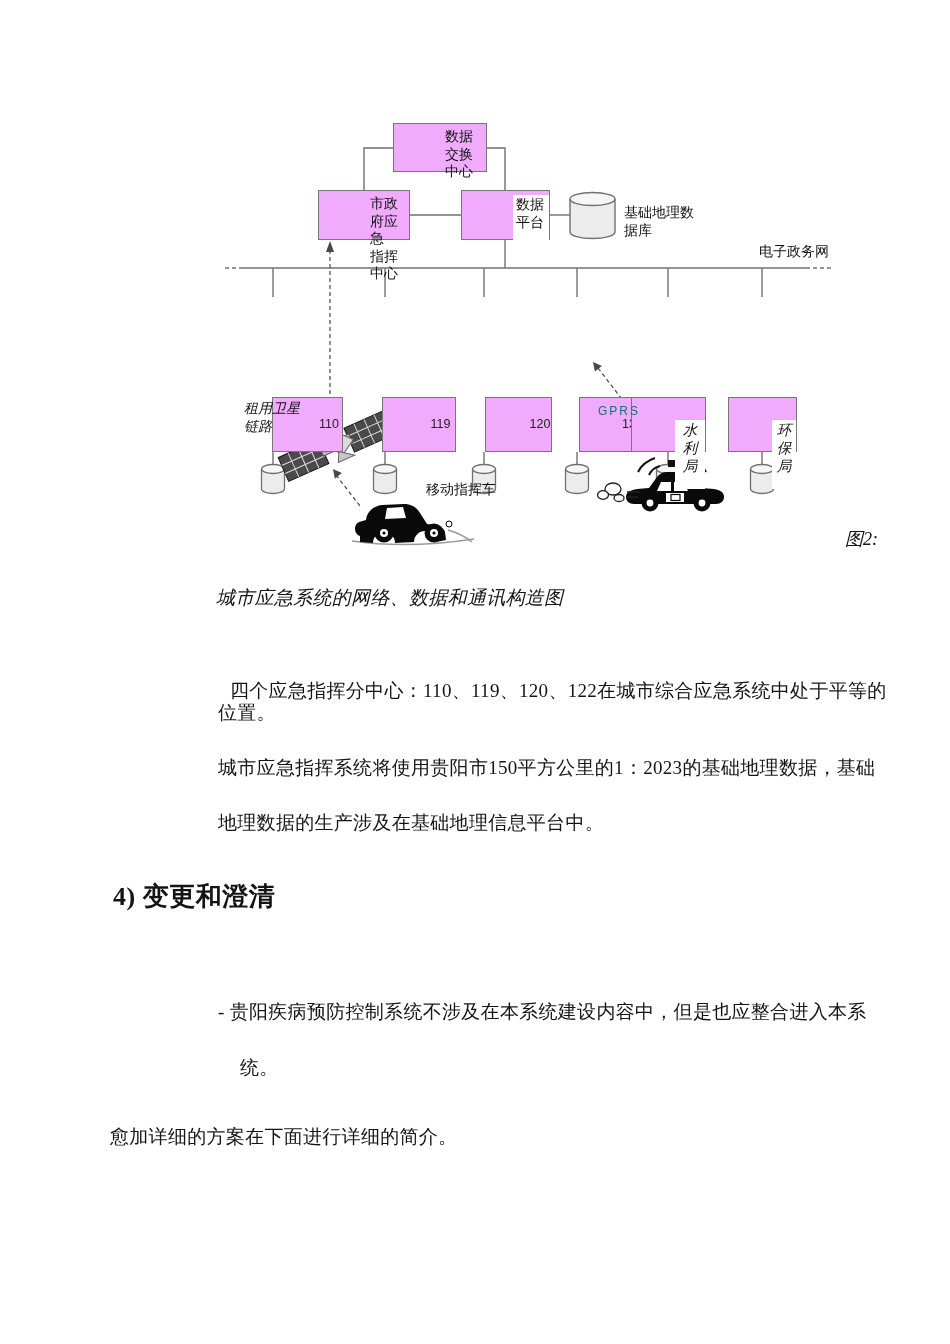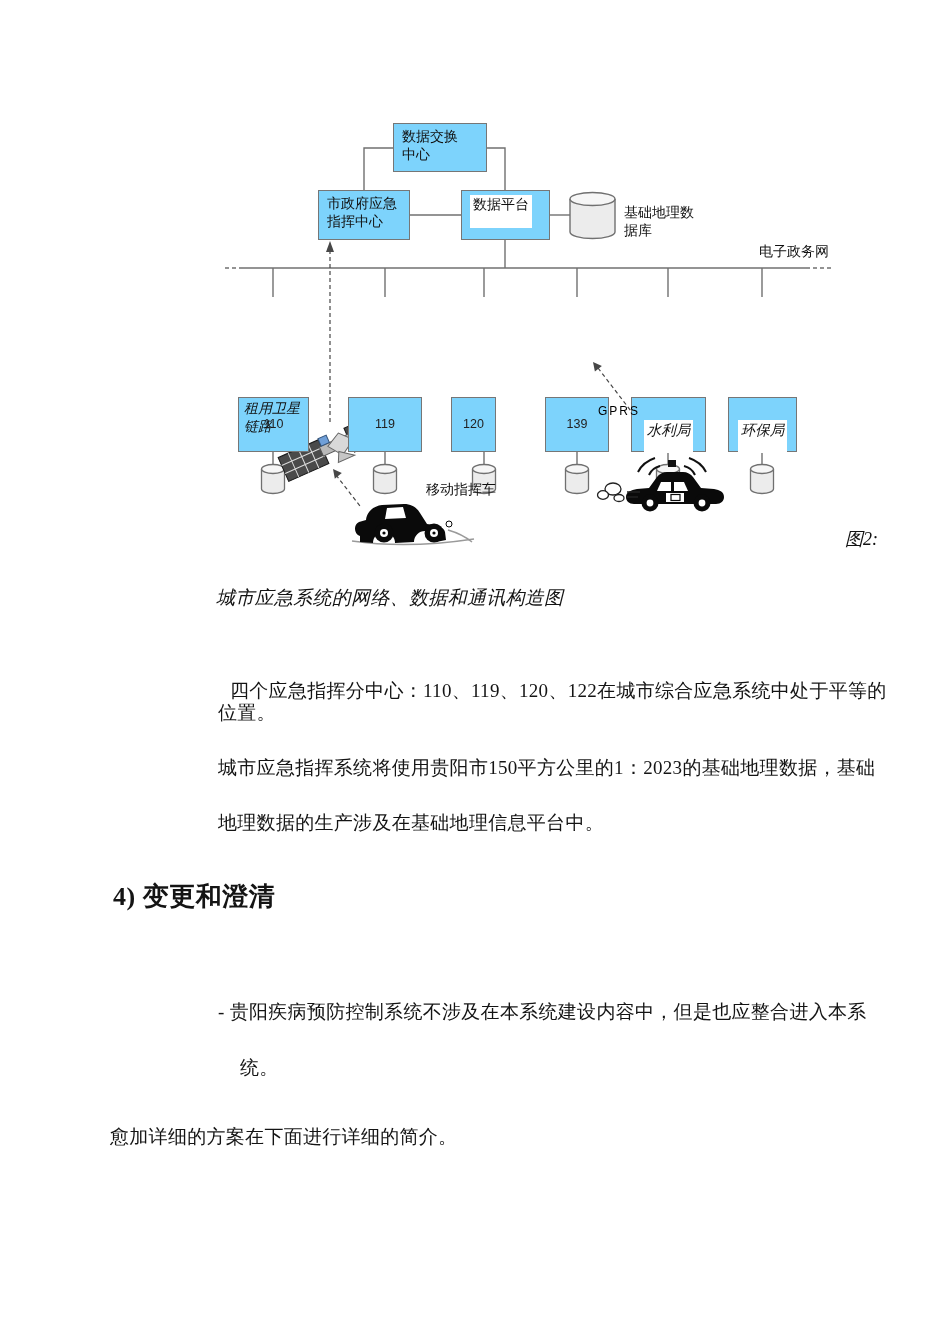--- a/index.html
+++ b/index.html
@@ -8,8 +8,8 @@
   
   .diagram{position:absolute;left:0;top:100px;width:950px;height:470px;}
   .diagram svg{position:absolute;left:0;top:0;}
-  .dbox{position:absolute;background:#7dd3fc;border:1px solid #767676;box-sizing:border-box;
-        font-size:14px;line-height:1.25;color:#111;}
+  .dbox{position:absolute;background:#f0abfc;border:1px solid #767676;box-sizing:border-box;
+        font-size:14px;line-height:1.25;color:#111;padding-left:43px;}
   .dbox .pad{display:block;padding:4px 0 0 8px;}
   .dbox .whitebg{background:#ffffff;display:inline-block;padding:1px 3px 14px 3px;}
   .numbox{display:flex;align-items:center;justify-content:center;

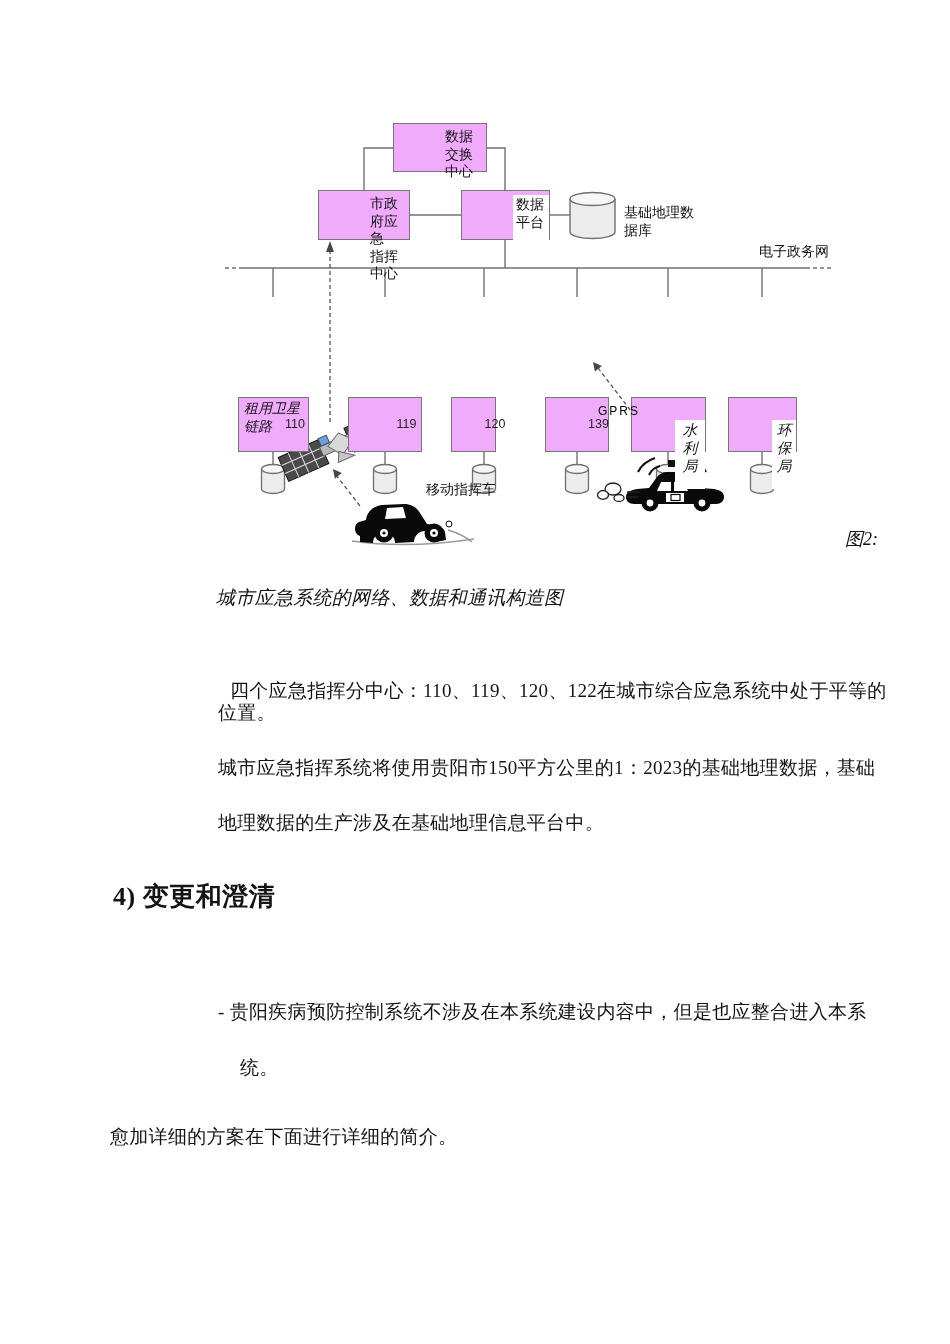--- a/index.html
+++ b/index.html
@@ -18,7 +18,7 @@
   .deptbox .whitebg{margin-top:22px;font-style:italic;}
   .dlabel{position:absolute;font-size:14px;line-height:1.3;color:#111;white-space:nowrap;}
   .gprs{font-family:"Liberation Sans","DejaVu Sans",sans-serif;font-size:12px;
-        letter-spacing:2px;color:#000000;}
+        letter-spacing:2px;color:#0f766e;}
   .fig2{font-style:italic;font-size:18px;}
   
   .tline{position:absolute;font-size:19px;white-space:nowrap;letter-spacing:0.3px;}

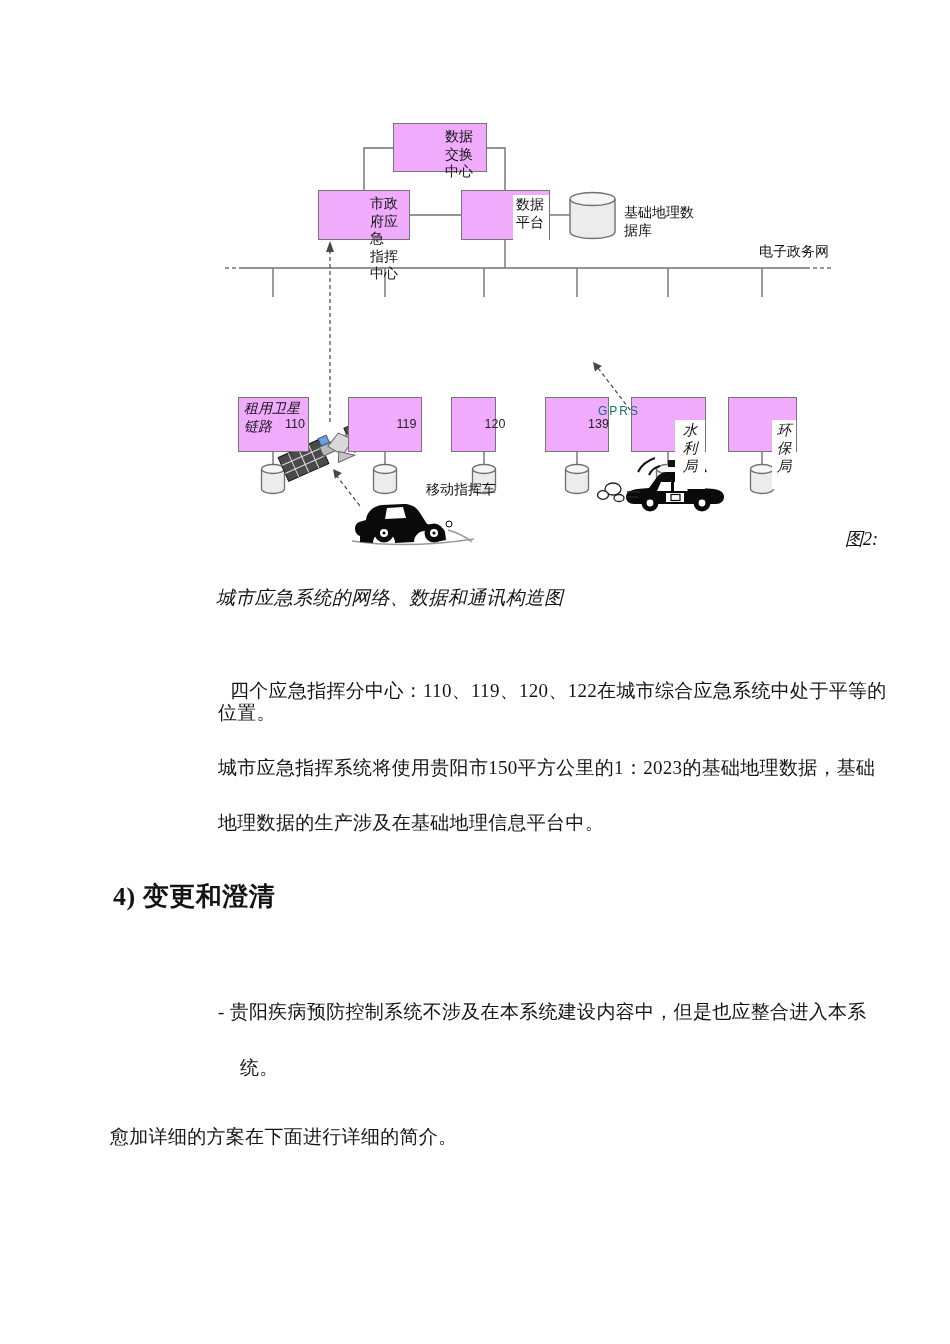--- a/index.html
+++ b/index.html
@@ -13,7 +13,7 @@
   .dbox .pad{display:block;padding:4px 0 0 8px;}
   .dbox .whitebg{background:#ffffff;display:inline-block;padding:1px 3px 14px 3px;}
   .numbox{display:flex;align-items:center;justify-content:center;
-        font-family:"Liberation Sans","DejaVu Sans",sans-serif;font-size:12.5px;color:#222;}
+        font-family:"Liberation Sans","DejaVu Sans",sans-serif;font-size:12.5px;color:#222;margin-left:34px;}
   .deptbox{text-align:center;font-size:14.5px;}
   .deptbox .whitebg{margin-top:22px;font-style:italic;}
   .dlabel{position:absolute;font-size:14px;line-height:1.3;color:#111;white-space:nowrap;}

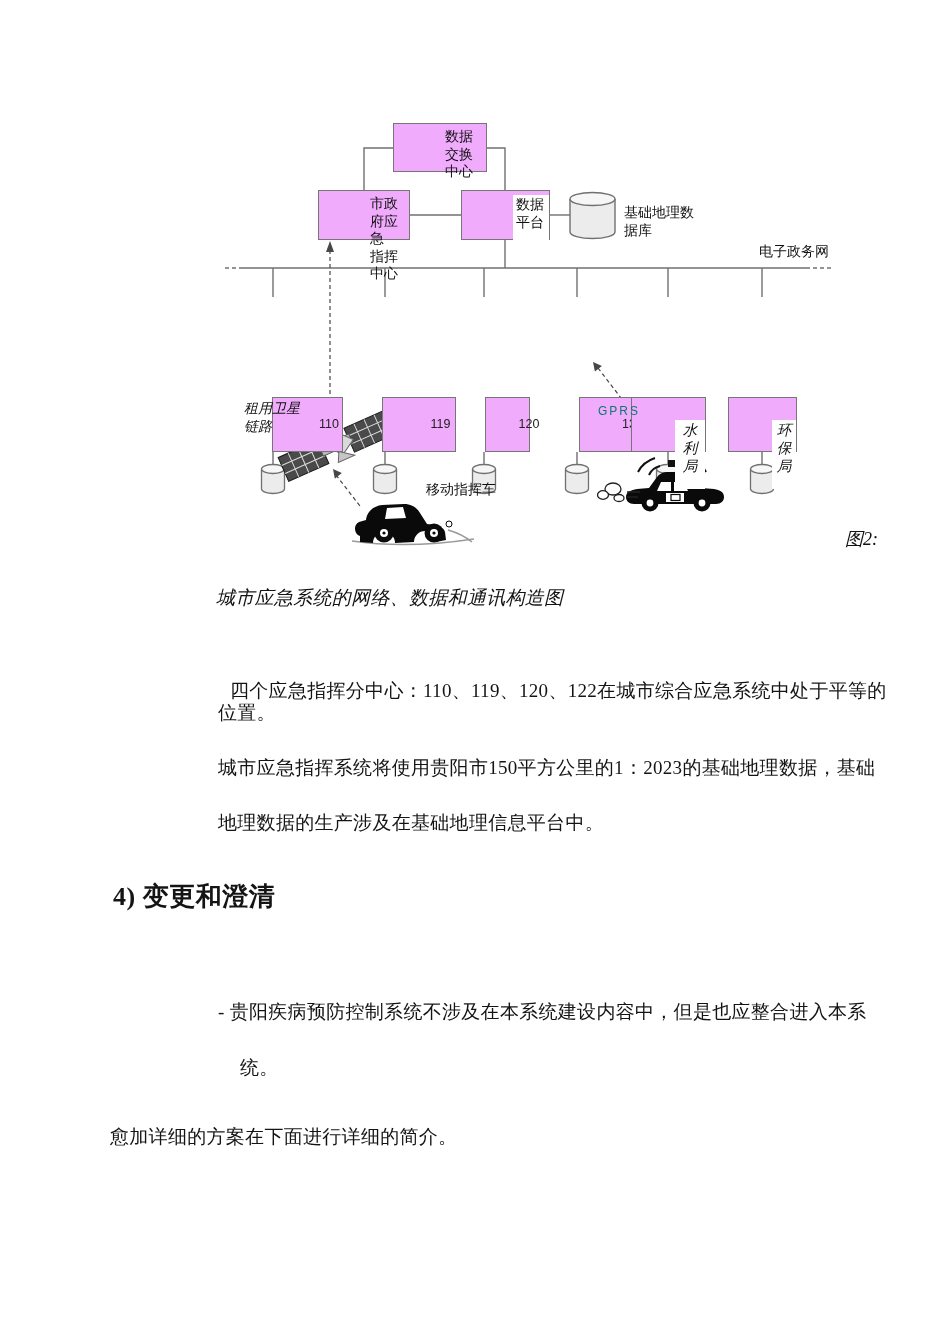--- a/index.html
+++ b/index.html
@@ -196,7 +196,7 @@
     <div class="dbox numbox" style="left:348px;top:297px;width:74px;height:55px;">
         <span>119</span>
       </div>
-    <div class="dbox numbox" style="left:451px;top:297px;width:45px;height:55px;">
+    <div class="dbox numbox" style="left:451px;top:297px;width:67px;height:55px;">
         <span>120</span>
       </div>
     <div class="dbox numbox" style="left:545px;top:297px;width:64px;height:55px;">

